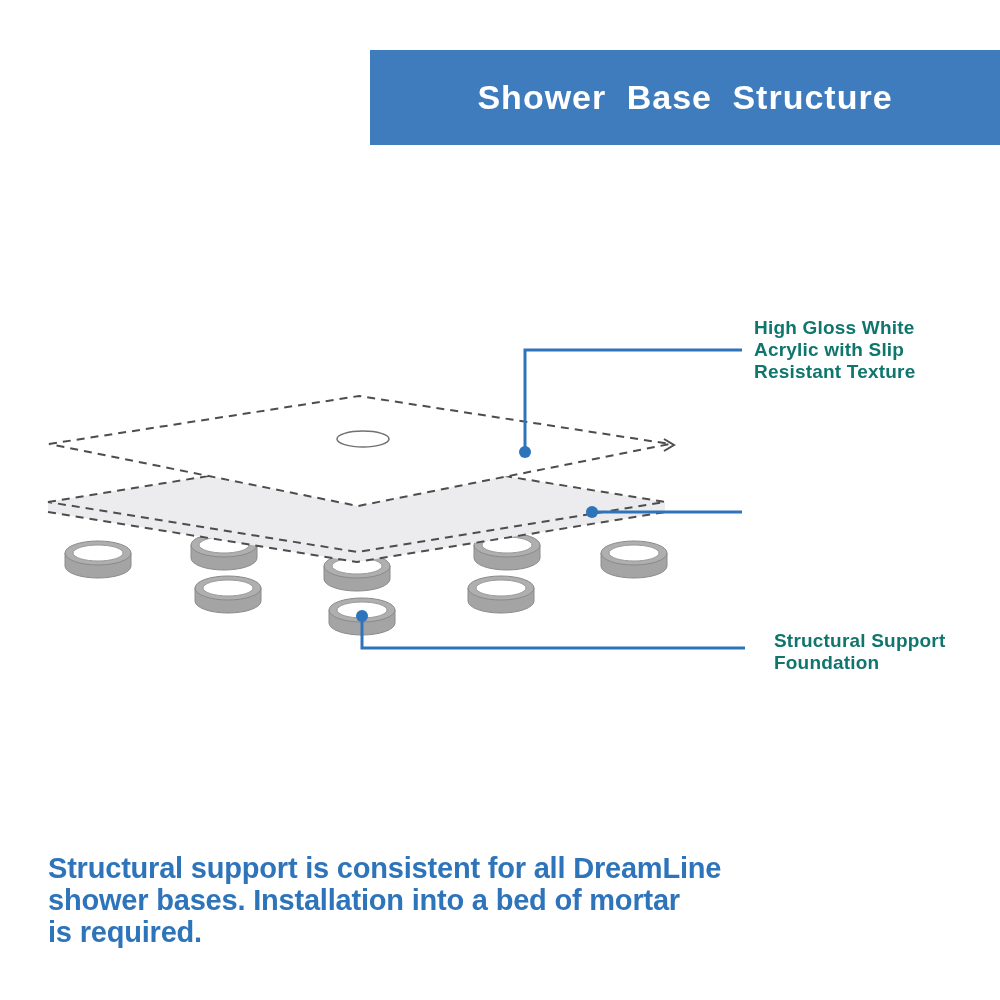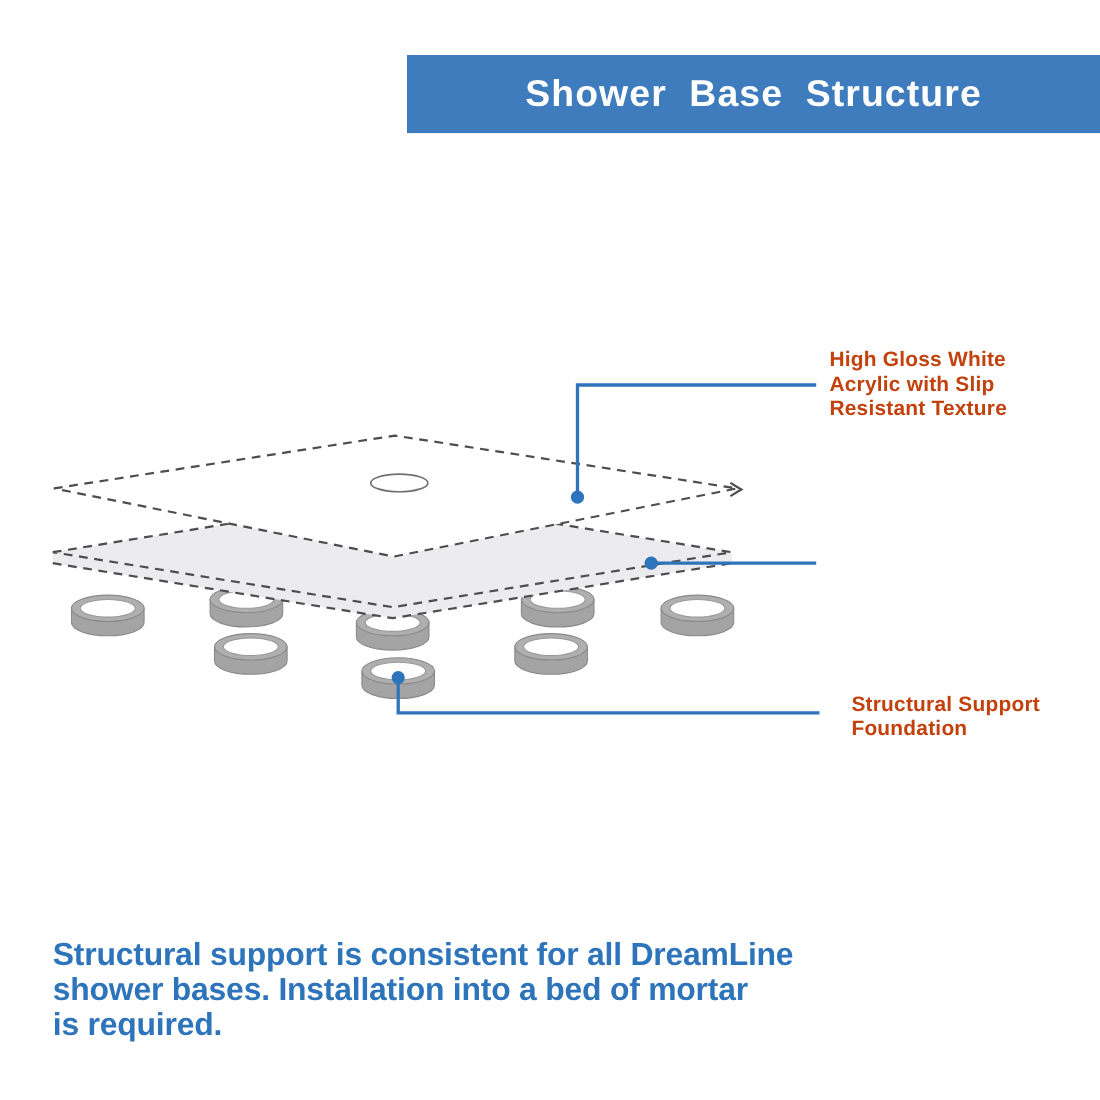--- a/index.html
+++ b/index.html
@@ -20,7 +20,7 @@
     left: 370px;
     top: 50px;
     width: 630px;
-    height: 71px;
+    height: 95px;
     background: #3E7CBE;
     display: flex;
     align-items: center;

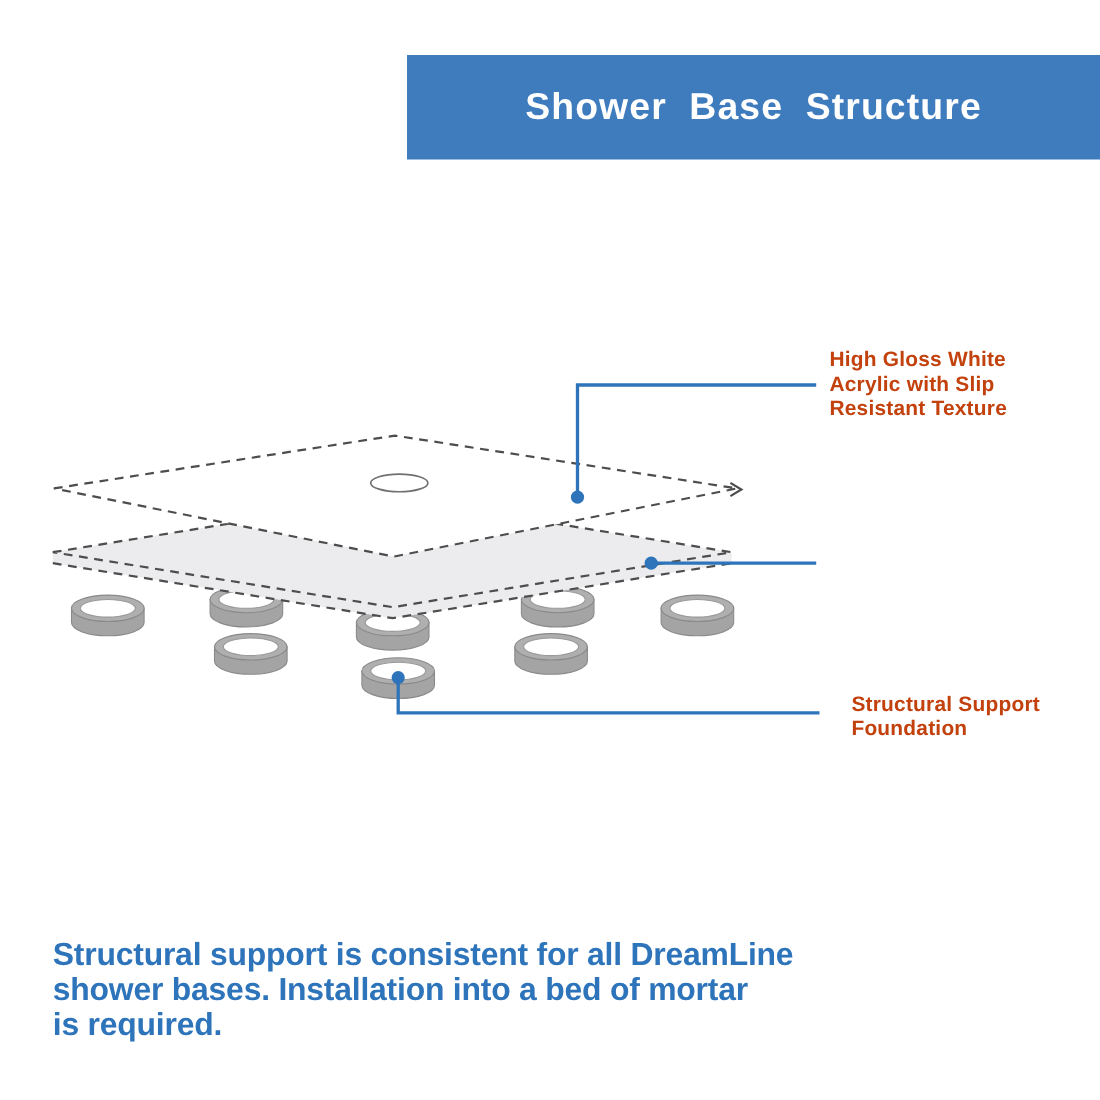--- a/index.html
+++ b/index.html
@@ -43,7 +43,7 @@
   }
   .callout-label {
     position: absolute;
-    color: #c2410c;
+    color: #0f766e;
     font-size: 19px;
     line-height: 22px;
     font-weight: bold;

